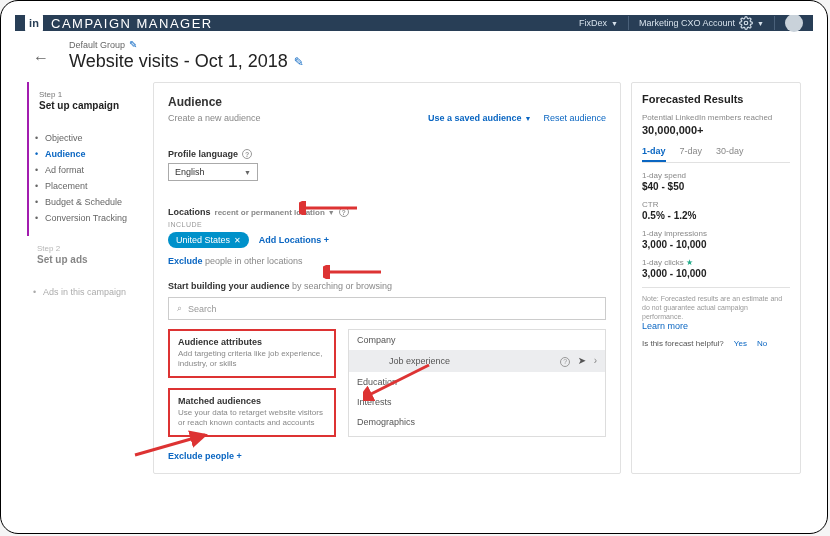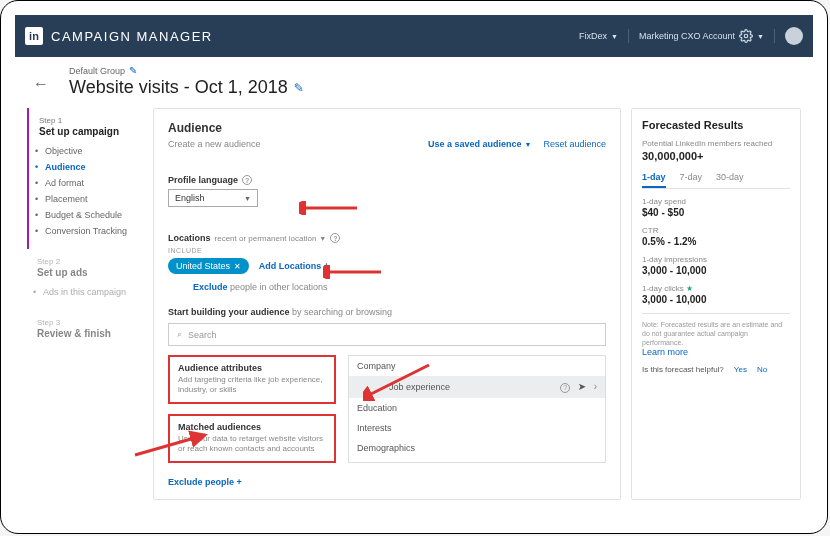--- a/index.html
+++ b/index.html
@@ -7,7 +7,7 @@
   .frame { width: 828px; height: 534px; background: #fff; border: 1px solid #000; border-radius: 18px; position: relative; padding: 14px; }
   .inner { width: 100%; height: 100%; overflow: hidden; }
 
-  .topbar { background: #283e56; height: 42px; display: flex; align-items: center; padding: 0 10px; font-size: 10px; color: #fff; }
+  .topbar { background: #283e56; height: 16px; display: flex; align-items: center; padding: 0 10px; font-size: 10px; color: #fff; }
   .li-logo { width: 18px; height: 18px; background: #fff; color: #283e56; display: flex; align-items: center; justify-content: center; font-weight: bold; font-size: 11px; border-radius: 2px; margin-right: 8px; }
   .app-name { letter-spacing: 1.5px; font-size: 13px; }
   .topbar-right { margin-left: auto; display: flex; align-items: center; gap: 10px; }

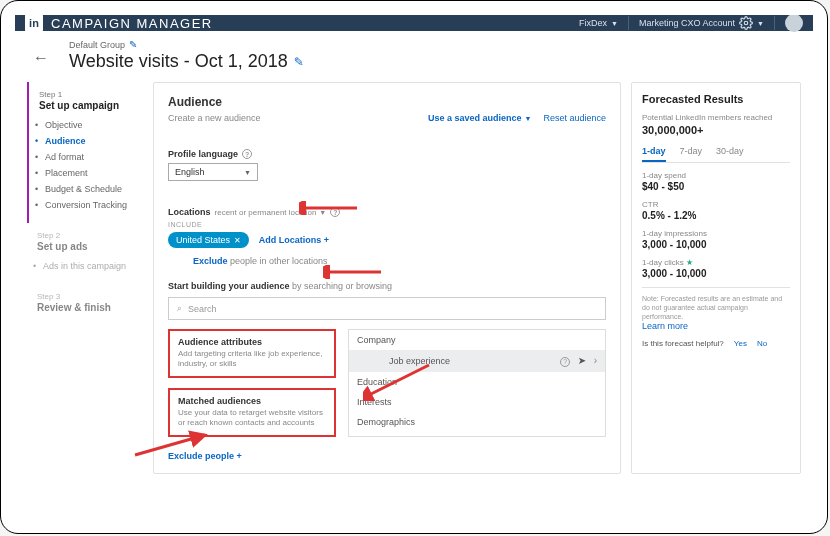--- a/index.html
+++ b/index.html
@@ -30,7 +30,7 @@
   .step-label { font-size: 8px; color: #777; }
   .step-title { font-size: 10px; font-weight: 600; color: #222; margin-top: 1px; }
   .active-step { border-left: 2px solid #a21caf; }
-  .step-items { list-style: none; margin-top: 6px; }
+  .step-items { list-style: none; margin-top: 19px; }
   .step-items li { font-size: 9px; padding: 3px 0 3px 6px; color: #666; position: relative; cursor: pointer; }
   .step-items li::before { content: '•'; position: absolute; left: -4px; }
   .step-items li.current { color: #0a66c2; font-weight: 600; }

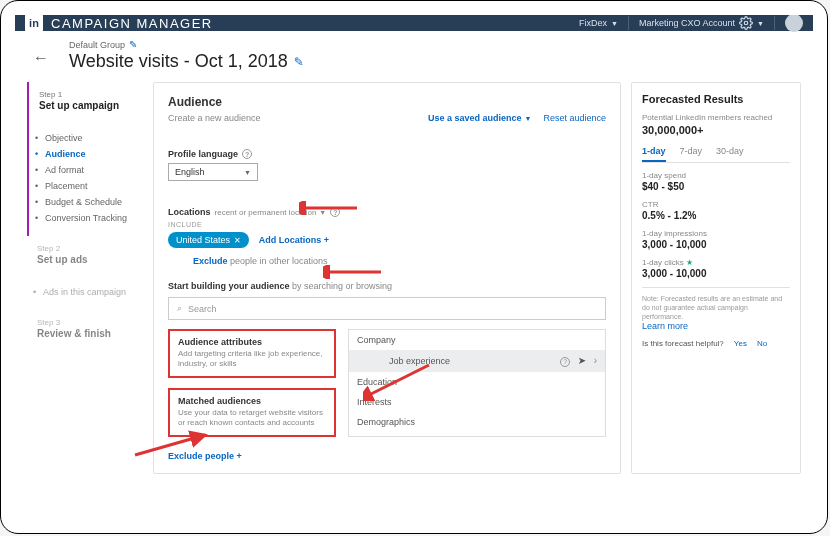--- a/index.html
+++ b/index.html
@@ -181,7 +181,7 @@
 
         <div class="sect-label">
           <span>Locations</span>
-          <span class="sub-thin caret" style="font-weight:400">recent or permanent location</span>
+          <span class="sub-thin caret" style="font-weight:700">recent or permanent location</span>
           <span class="help">?</span>
         </div>
         <div style="font-size:7px;color:#999;letter-spacing:0.5px;margin-top:4px">INCLUDE</div>

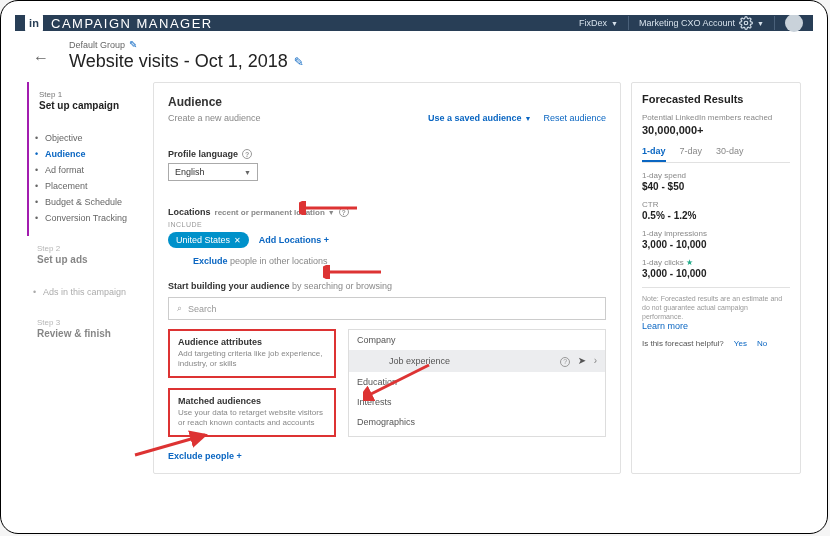--- a/index.html
+++ b/index.html
@@ -53,7 +53,7 @@
   .add-loc { color:#0a66c2; font-size:9px; font-weight:600; margin-left:10px; cursor:pointer;text-align:right; }
   .add-loc::after { content:' +'; }
   .exclude-line { font-size:9px; color:#888; margin-top:8px; }
-  .exclude-line .link { font-weight:600;margin-left:25px; }
+  .exclude-line .link { font-weight:600; }
 
   .build { margin-top:14px; }
   .search-box { border:1px solid #ccc; padding:5px 8px; font-size:9px; color:#999; display:flex; gap:6px; align-items:center; margin-top:6px; }

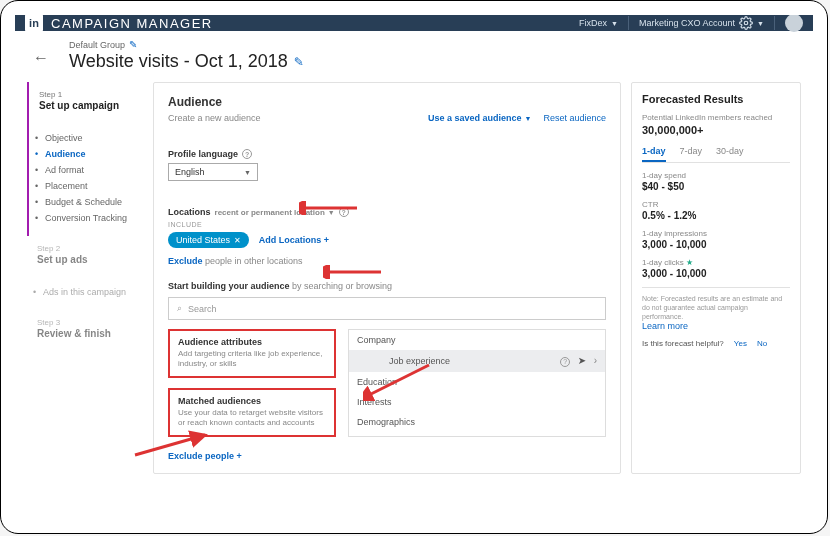--- a/index.html
+++ b/index.html
@@ -152,10 +152,6 @@
           <ul class="step-items">
               <li>Ads in this campaign</li>
             </ul>
-        </div>
-        <div class="step-block inactive">
-          <div class="step-label">Step 3</div>
-          <div class="step-title">Review &amp; finish</div>
         </div>
       </div>
 

